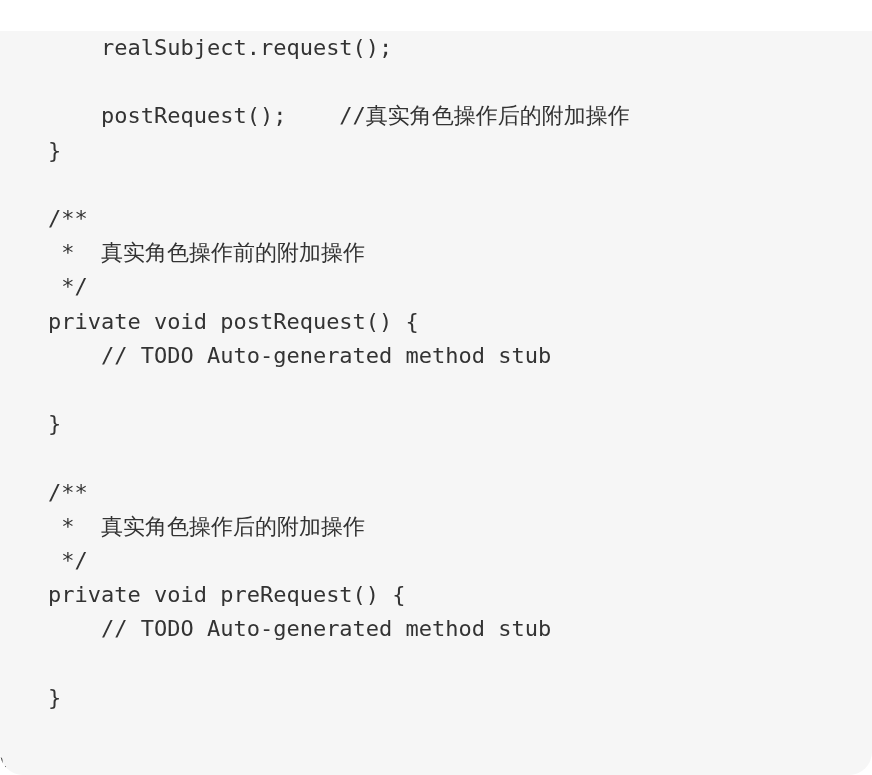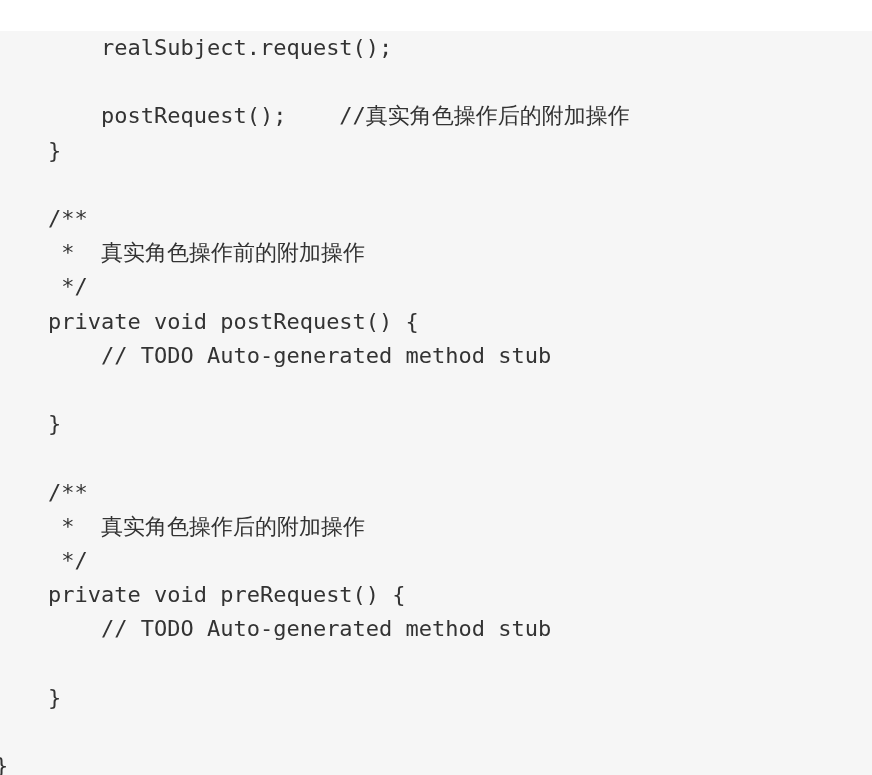--- a/index.html
+++ b/index.html
@@ -19,6 +19,7 @@
     width: 872px;
     height: 775px;
     overflow: hidden;
+    border-radius: 23px;
   }
   
   .page-top-gap {

